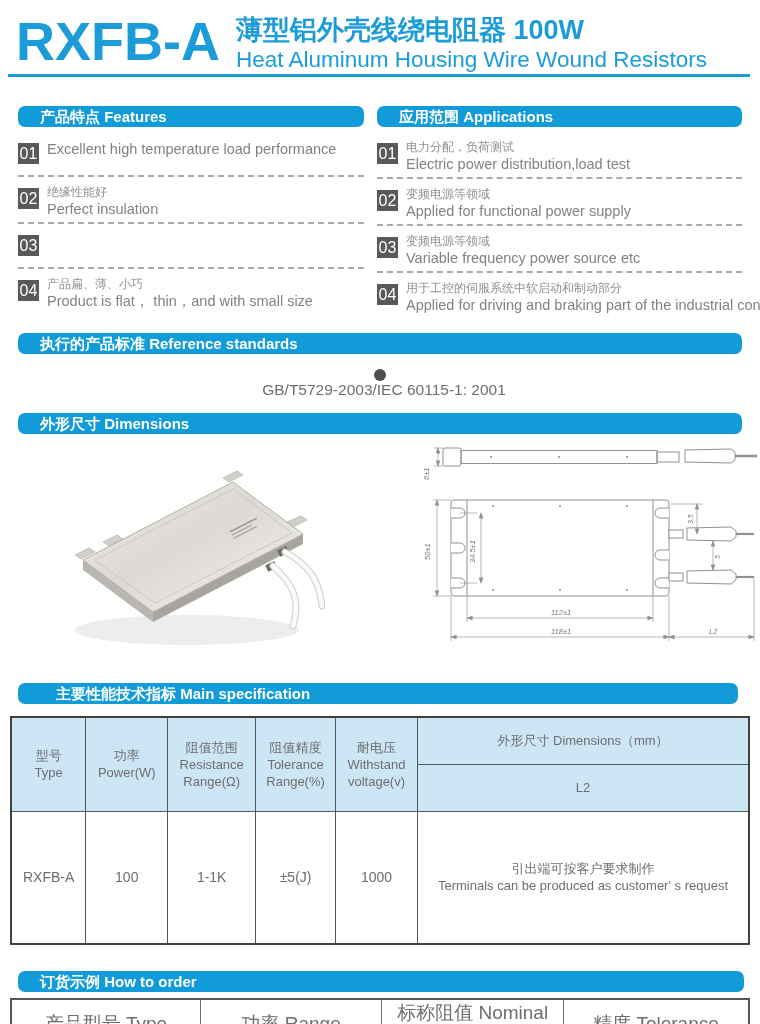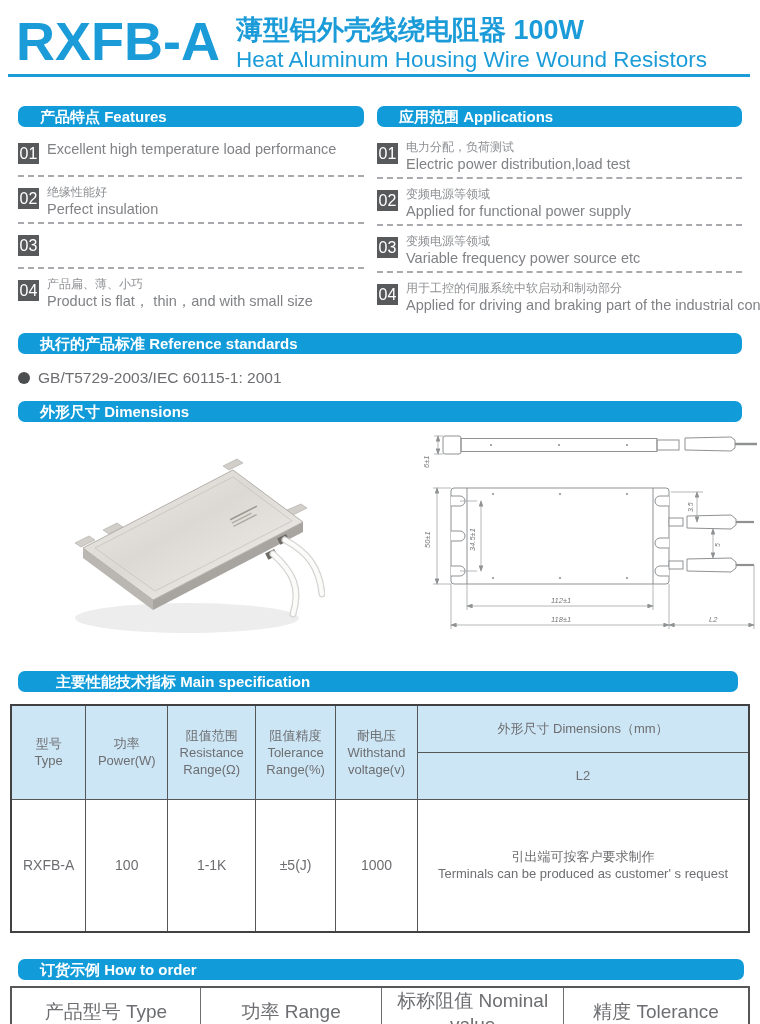--- a/index.html
+++ b/index.html
@@ -34,7 +34,7 @@
 
   
   .standards-bar { margin:15px 18px 0 18px; }
-  .standards-row { display:flex; align-items:center; margin:15px 18px 0 18px; }
+  .standards-row { display:flex; align-items:center; margin:15px 18px 0 18px;flex-direction:column; }
   .dot { width:12px; height:12px; border-radius:50%; background:#4d4e50; flex:0 0 12px; }
   .standards-text { margin-left:8px; font-size:15.5px; color:#6d6e71; }
 

